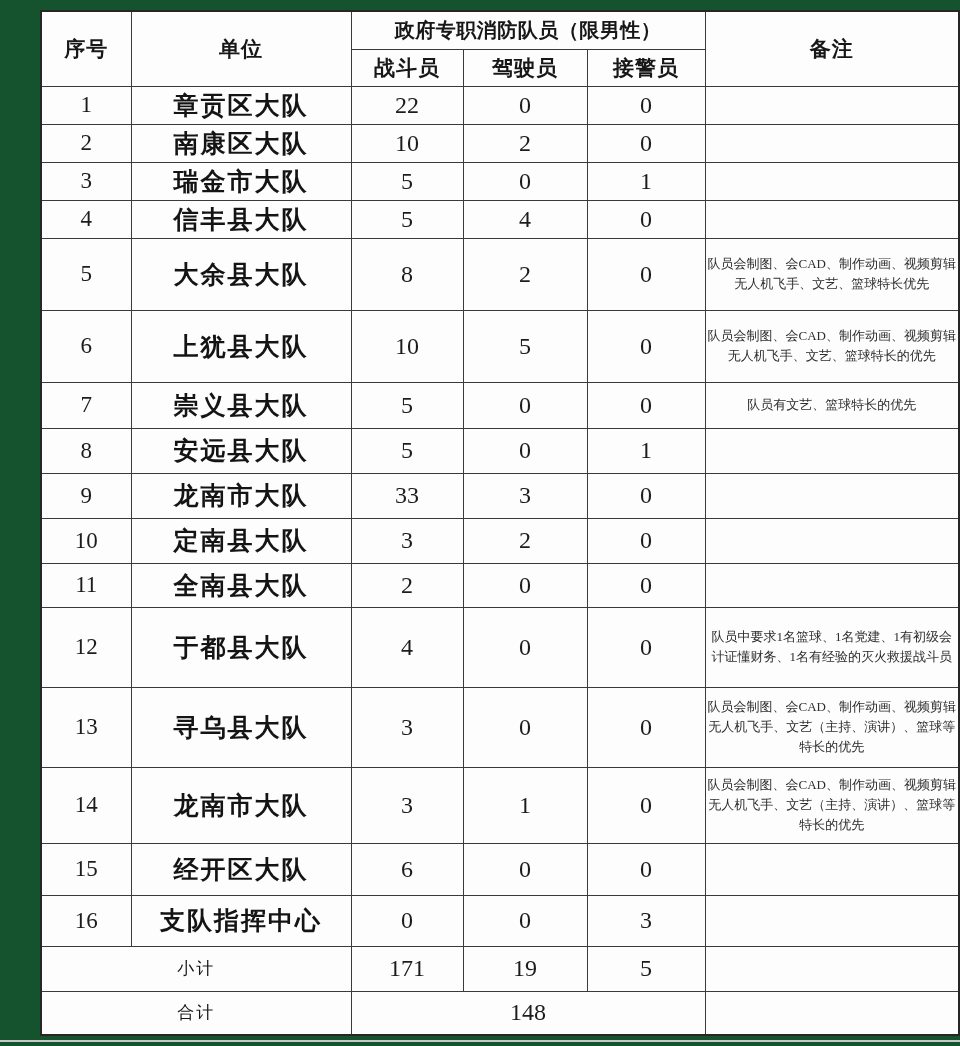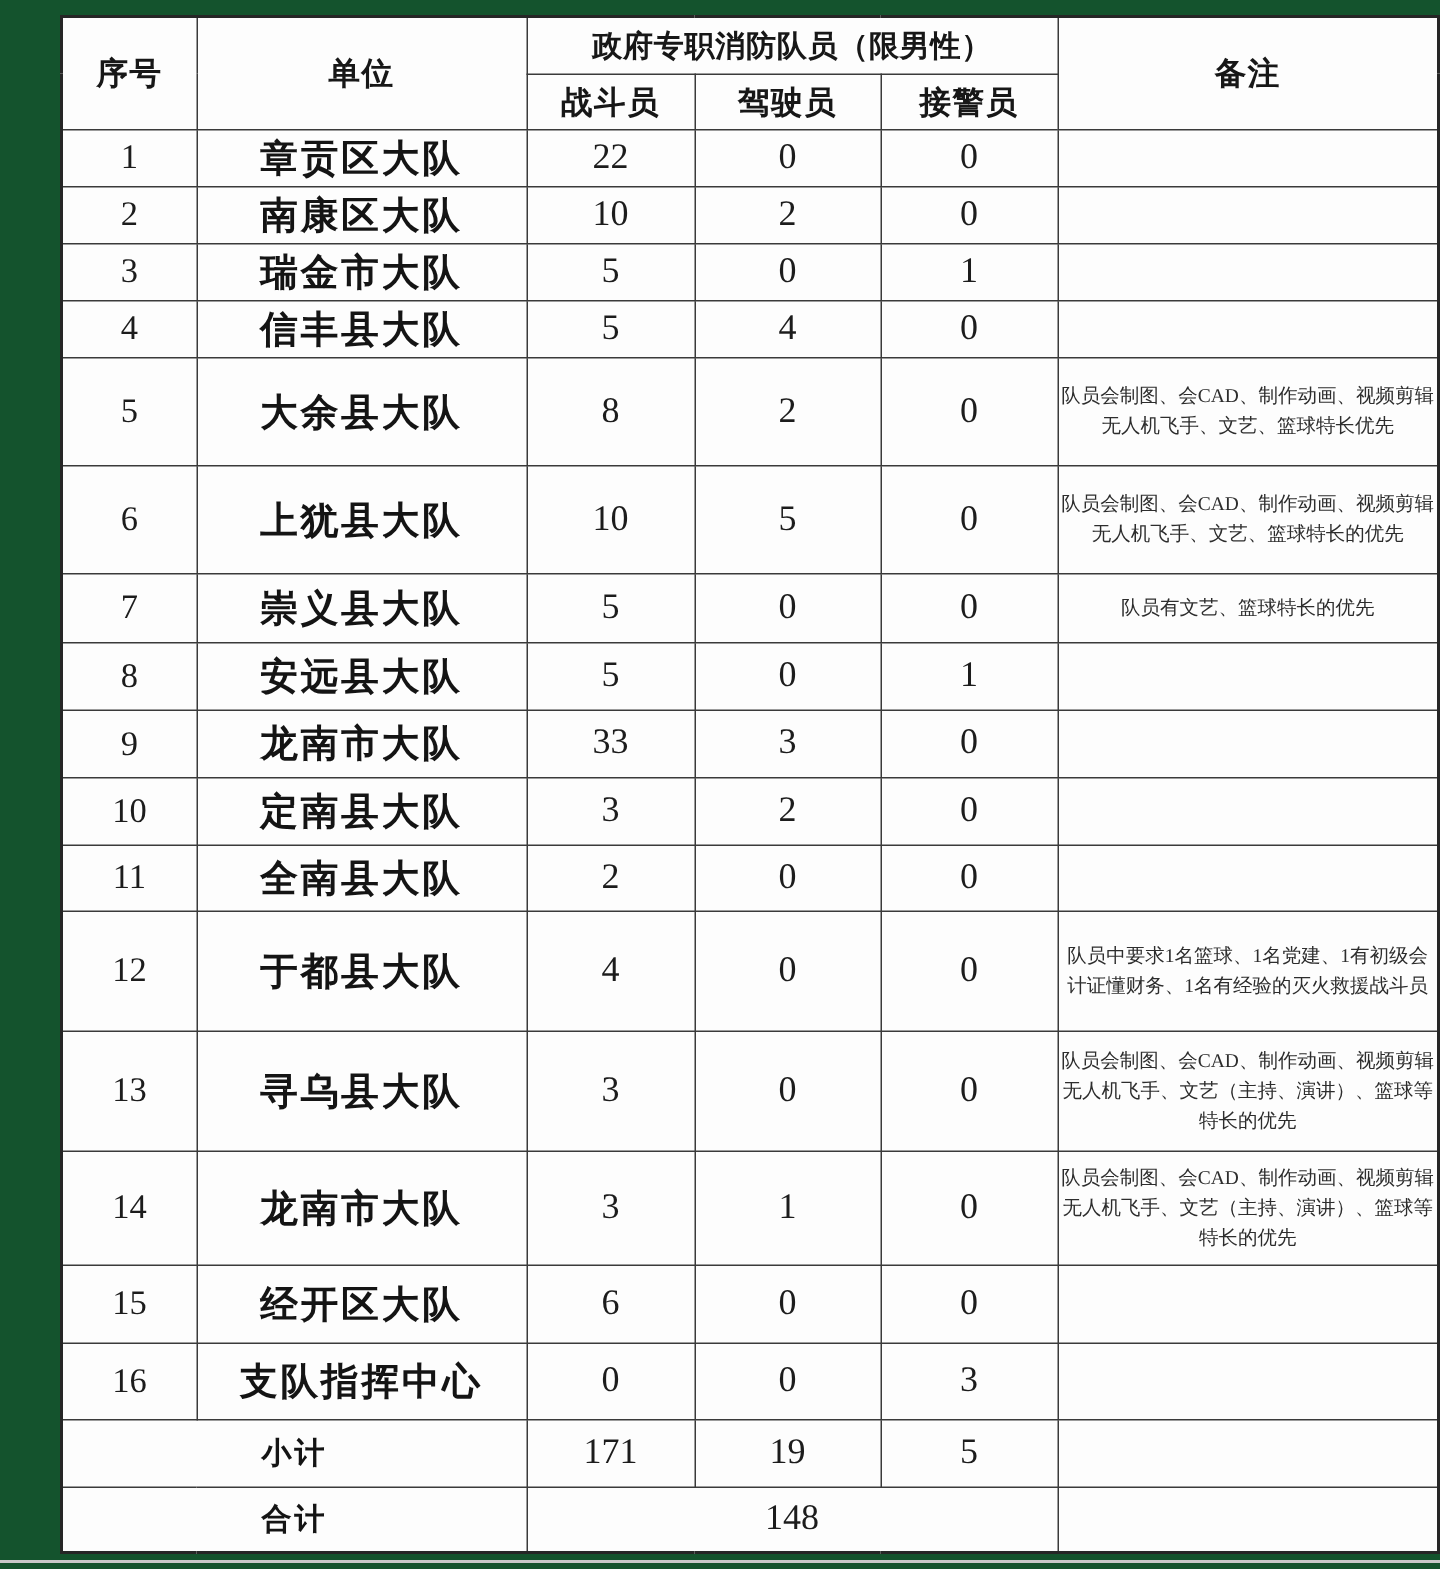--- a/index.html
+++ b/index.html
@@ -61,8 +61,8 @@
     padding: 2px 8px;
   }
   .sum-label {
-    font-weight: bold;
-    font-size: 20px;
+    font-weight: normal;
+    font-size: 17px;
     letter-spacing: 2px;
     color: #141414;
   }

